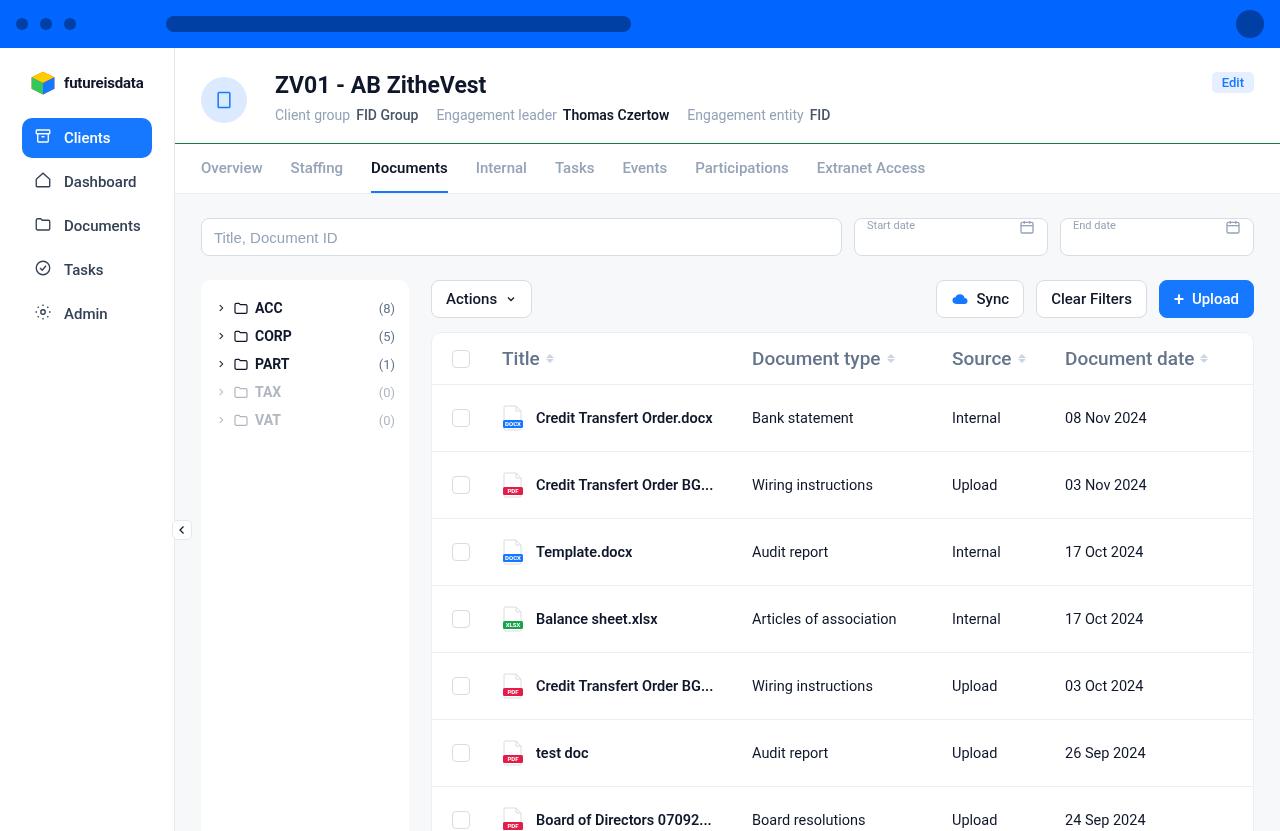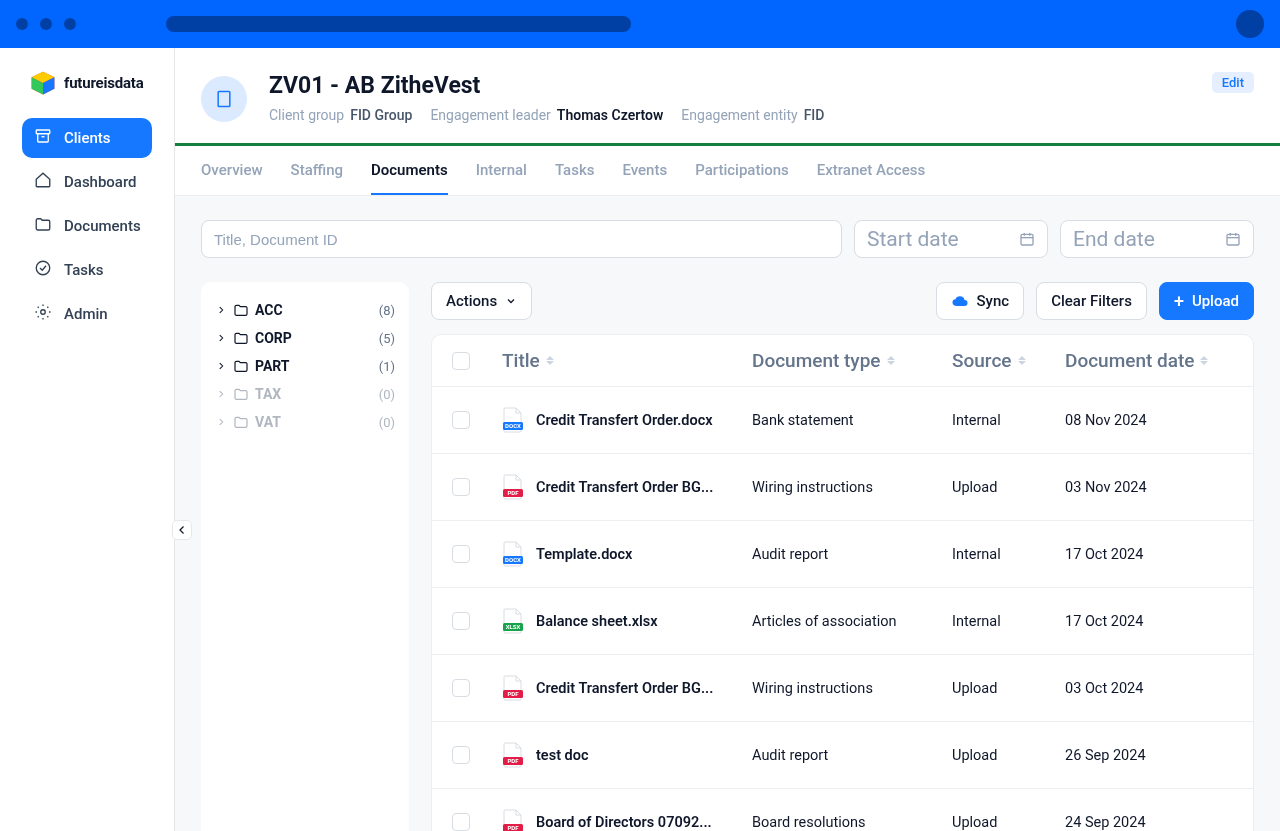--- a/index.html
+++ b/index.html
@@ -20,7 +20,7 @@
   .nav-item svg { width:18px; height:18px; flex-shrink:0; }
   .collapse-btn { position:absolute; left:172px; top:520px; width:20px; height:20px; border:1px solid #e5e8eb; background:#fff; border-radius:5px; display:flex; align-items:center; justify-content:center; cursor:pointer; z-index:10;}
   .content { flex:1; display:flex; flex-direction:column; }
-  .header { padding: 24px 26px 20px; border-bottom:3px solid #15803d; display:flex; align-items:center; gap:22px;}
+  .header { padding: 24px 26px 20px; border-bottom:1px solid #15803d; display:flex; align-items:flex-end; gap:28px;}
   .header-icon { width:46px; height:46px; border-radius:50%; background:#dbeafe; display:flex; align-items:center; justify-content:center; margin-top:2px;}
   .header-main { flex:1; }
   .page-title { font-size:23px; font-weight:700; color:#0f172a; margin-bottom:8px;}

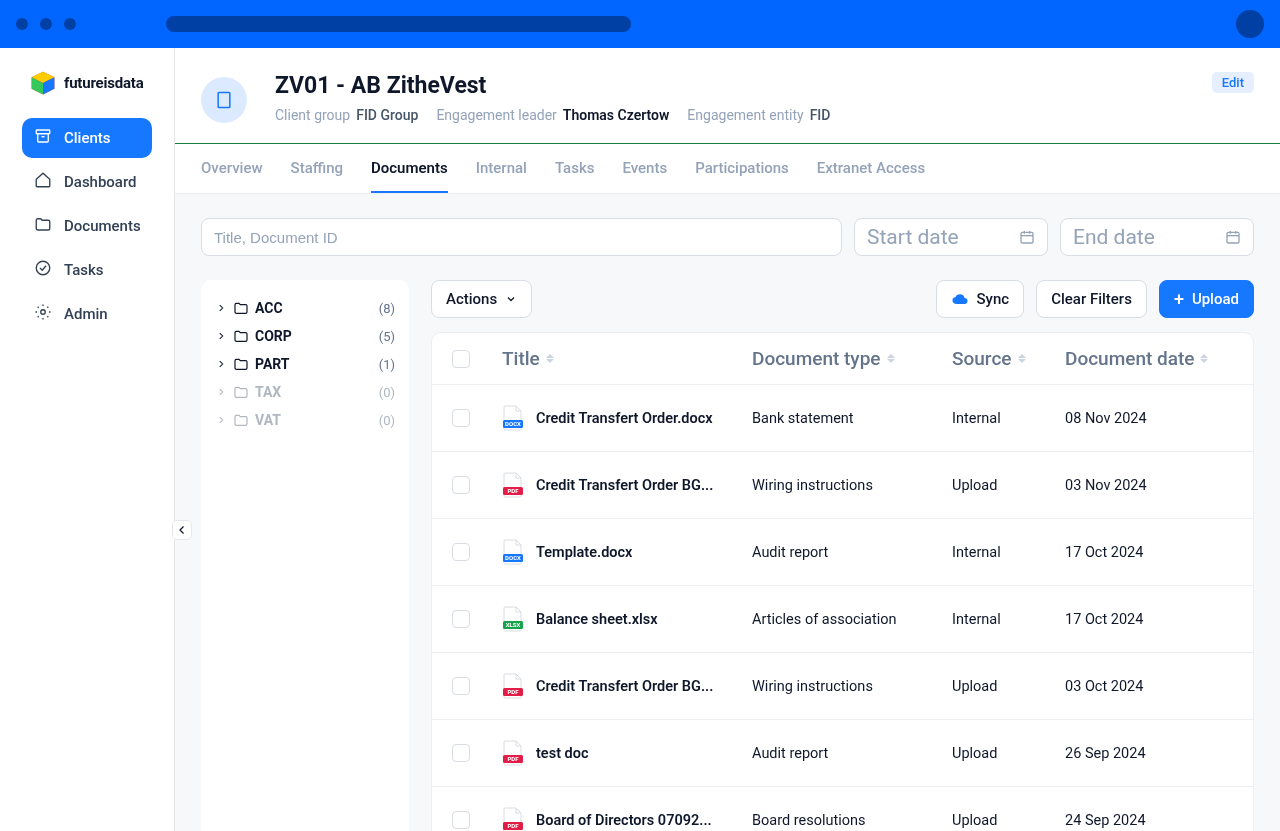--- a/index.html
+++ b/index.html
@@ -36,7 +36,7 @@
   .filters { display:flex; gap:12px; margin-bottom:24px;}
   .filter-input { flex:1; height:38px; border:1px solid #d8dde3; border-radius:8px; padding:0 12px; font-size:15px; color:#64748b; background:#fff;}
   .filter-input::placeholder { color:#94a3b8;}
-  .date-input { width:194px; height:38px; border:1px solid #d8dde3; border-radius:8px; padding:0 12px; font-size:21px; color:#94a3b8; background:#fff; display:flex; align-items:center; justify-content:space-between; cursor:pointer;}
+  .date-input { width:194px; height:38px; border:1px solid #d8dde3; border-radius:8px; padding:0 12px; font-size:11px; color:#94a3b8; background:#fff; display:flex; justify-content:space-between; cursor:pointer;}
   .date-input svg { width:16px; height:16px;}
   .main-row { display:flex; gap:22px;}
   .tree { width:208px; background:#fff; border-radius:10px; padding:14px 10px;}

